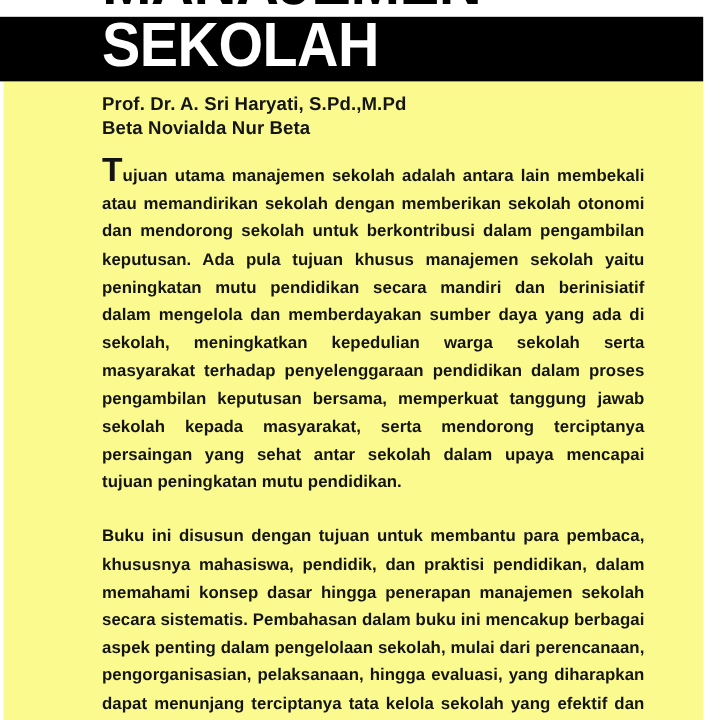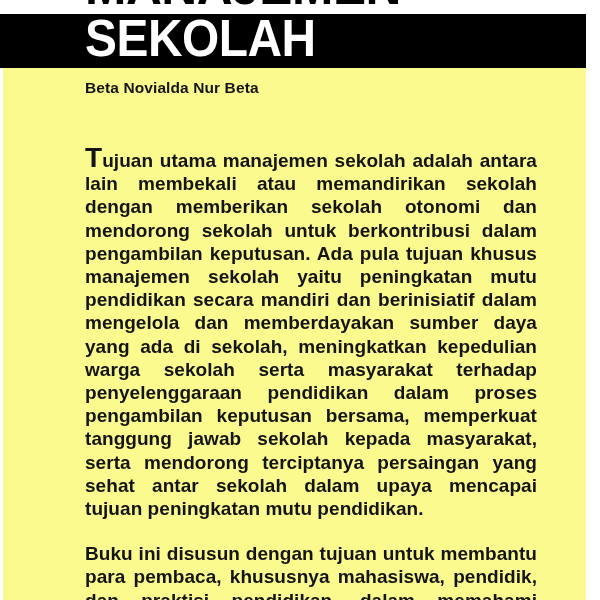--- a/index.html
+++ b/index.html
@@ -169,6 +169,7 @@
   <div class="body-area">
 
     <div class="authors">
+      <p class="author-line">Prof. Dr. A. Sri Haryati, S.Pd.,M.Pd</p>
       <p class="author-line">Beta Novialda Nur Beta</p>
     </div>
 

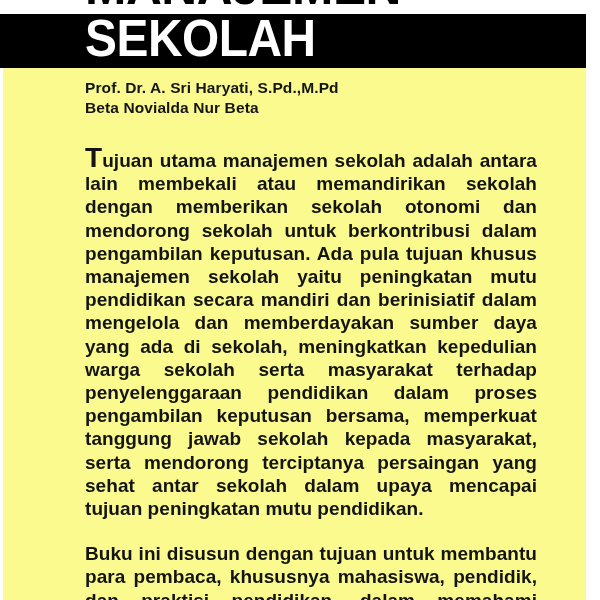--- a/index.html
+++ b/index.html
@@ -109,9 +109,9 @@
     width: 452px;
   }
   .para {
-    margin: 16px 0 22px 0;
+    margin: 0 0 22px 0;
     font-family: "Liberation Sans Narrow", "Liberation Sans", sans-serif;
-    font-size: 19px;
+    font-size: 14px;
     line-height: 23.2px;
     font-weight: 700;
     color: #141414;

